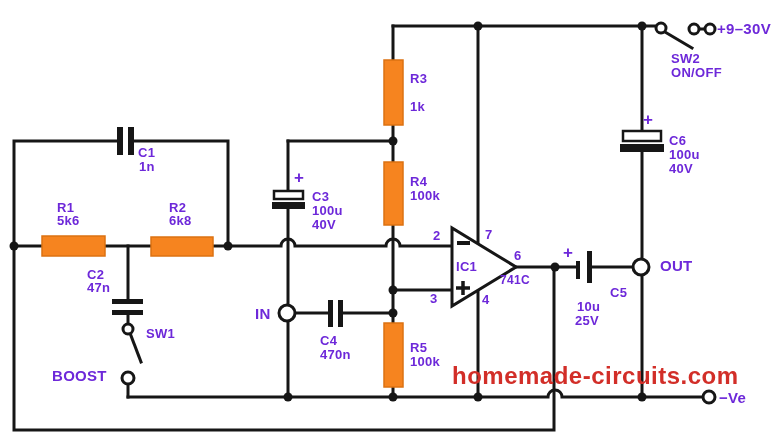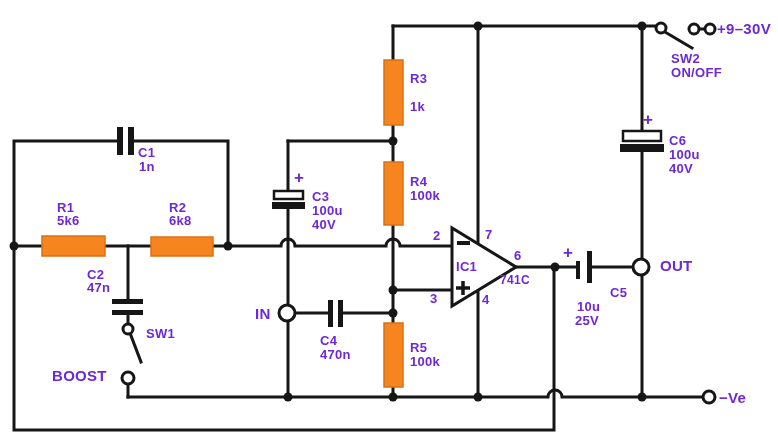--- a/index.html
+++ b/index.html
@@ -188,6 +188,7 @@
   <div class="lbl supply" style="left:717px;top:21px">+9–30V</div>
   <div class="lbl big" style="left:719px;top:390px">−Ve</div>
 
+  <div id="watermark">homemade-circuits.com</div>
 </div>
 
 </body></html>

